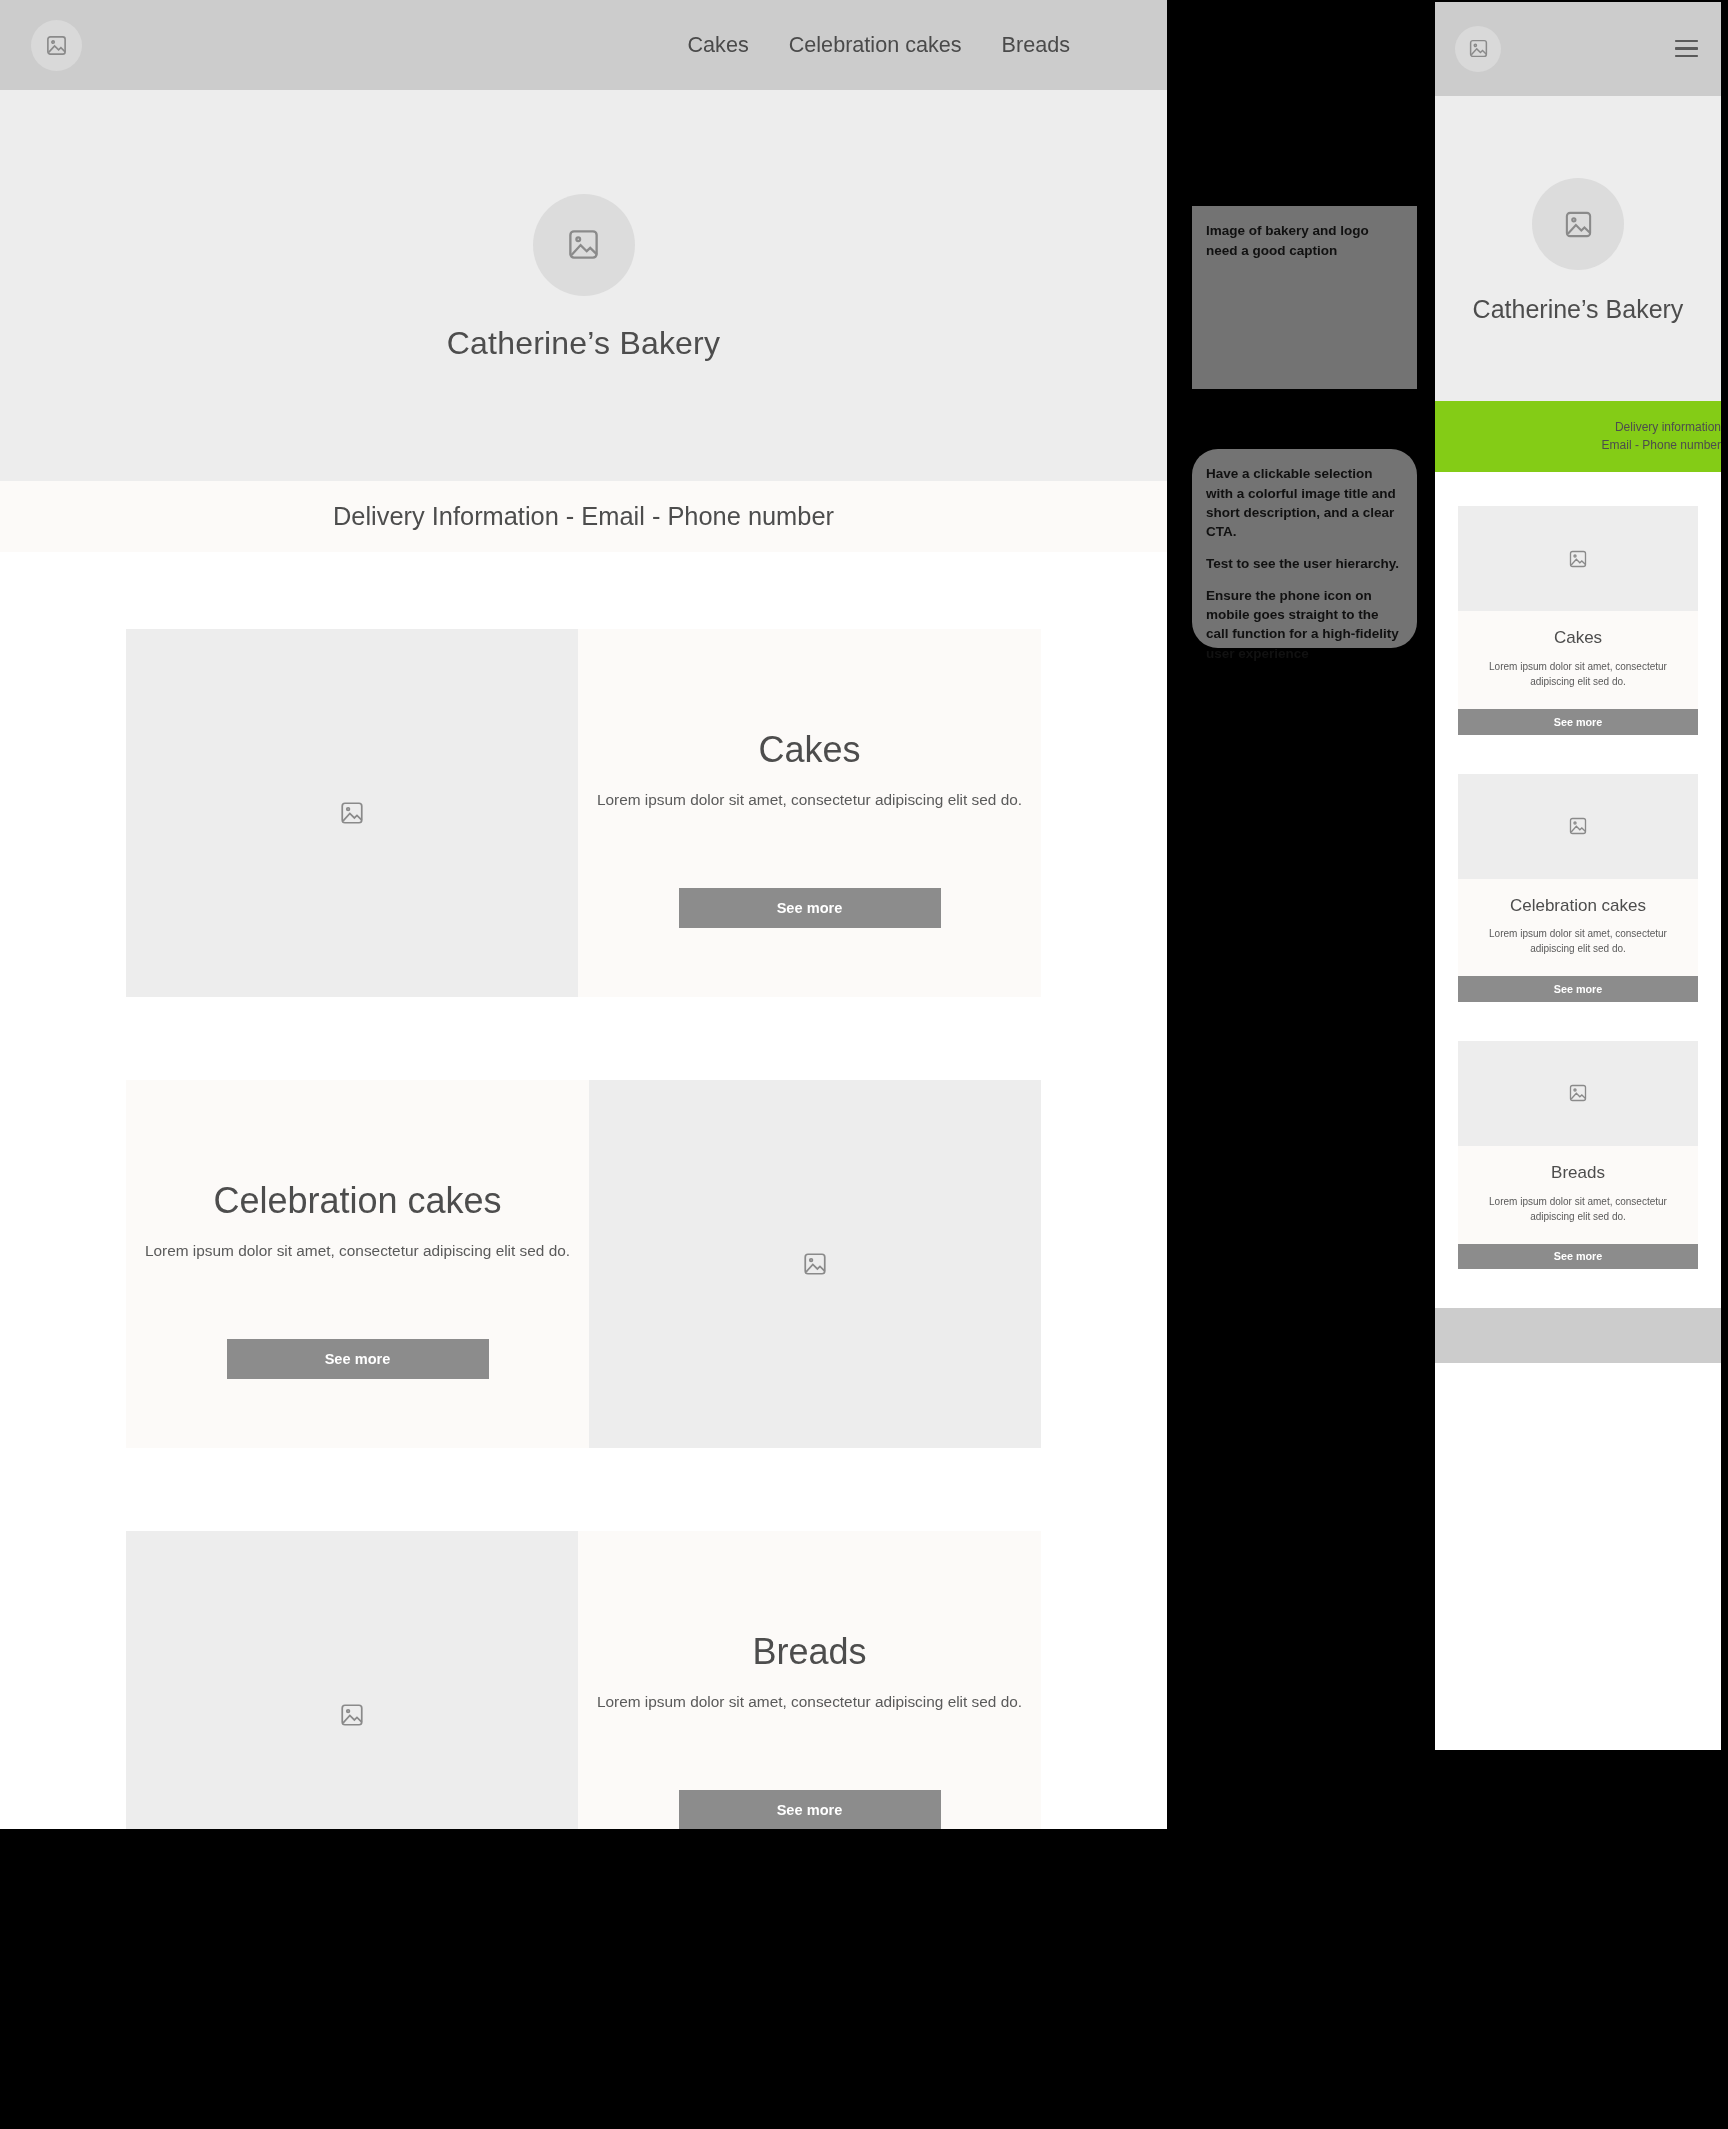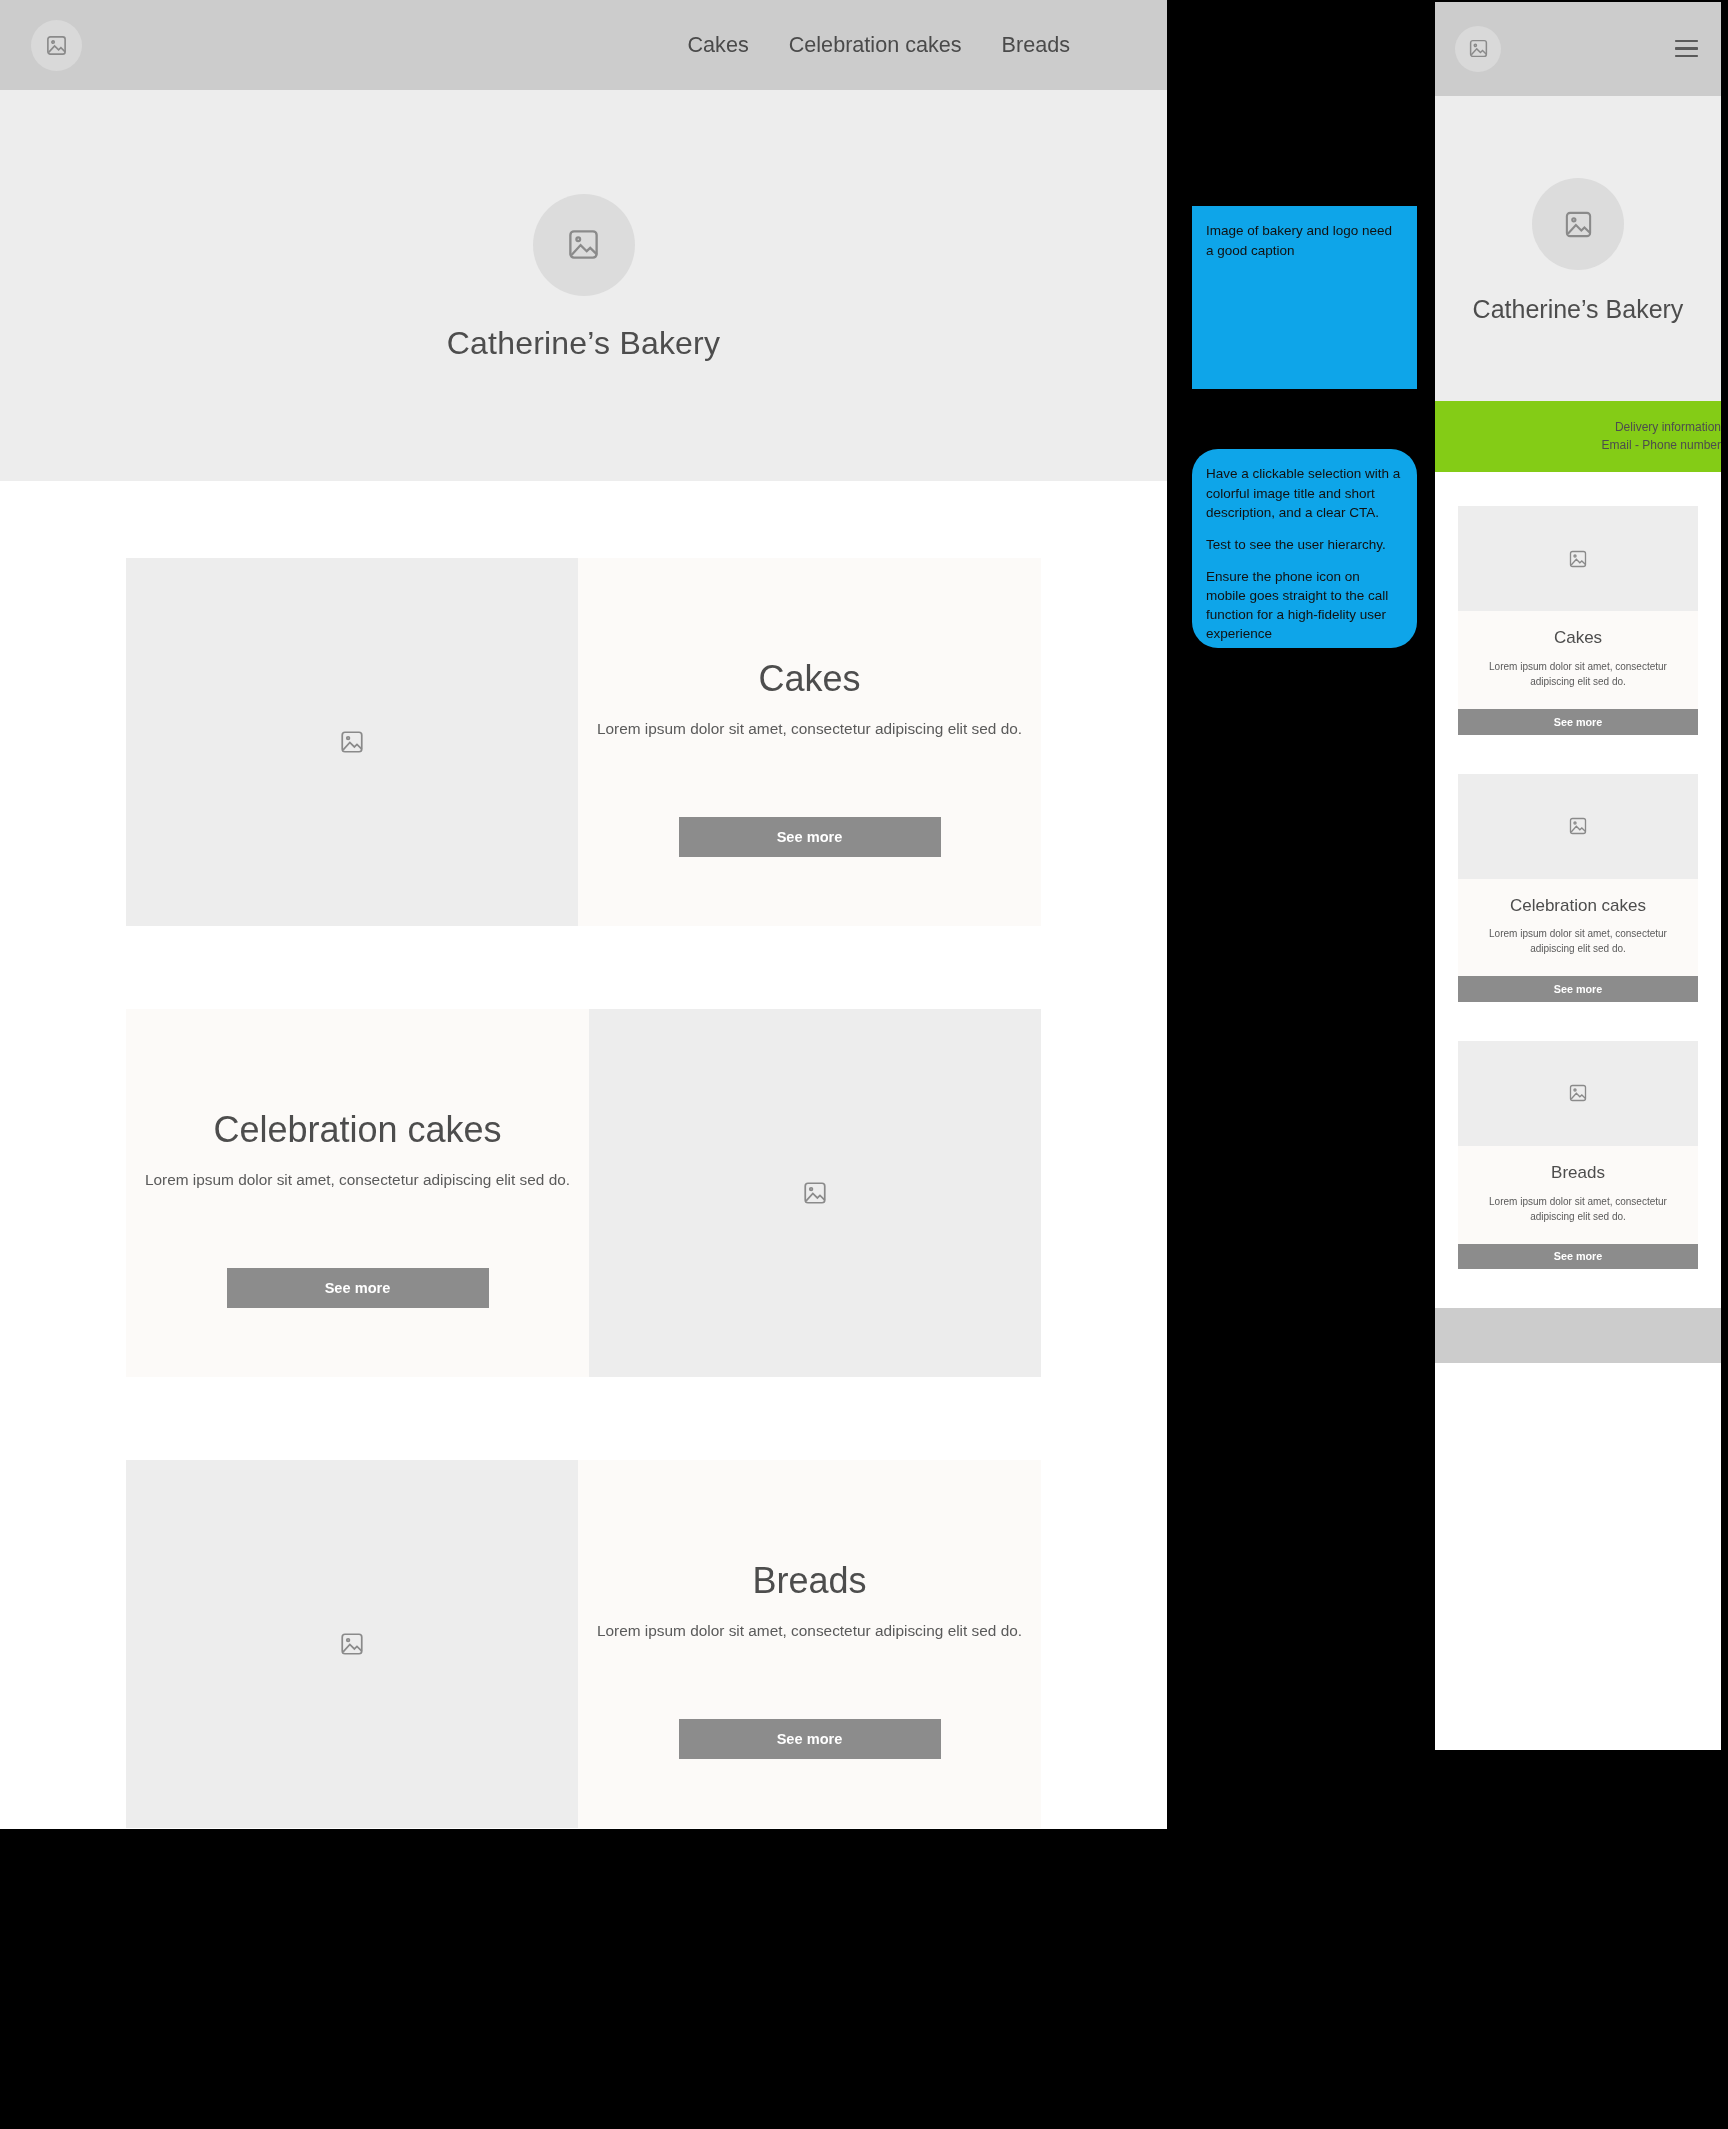--- a/index.html
+++ b/index.html
@@ -162,9 +162,10 @@
   
   .note {
     position: absolute;
-    background: #0ea5e9;
+    background: #737373;
     box-sizing: border-box;
     padding: 15.4px 14px 15.4px 14px;
+    font-weight: bold;
   }
   .note p {
     margin: 0 0 13px 0;

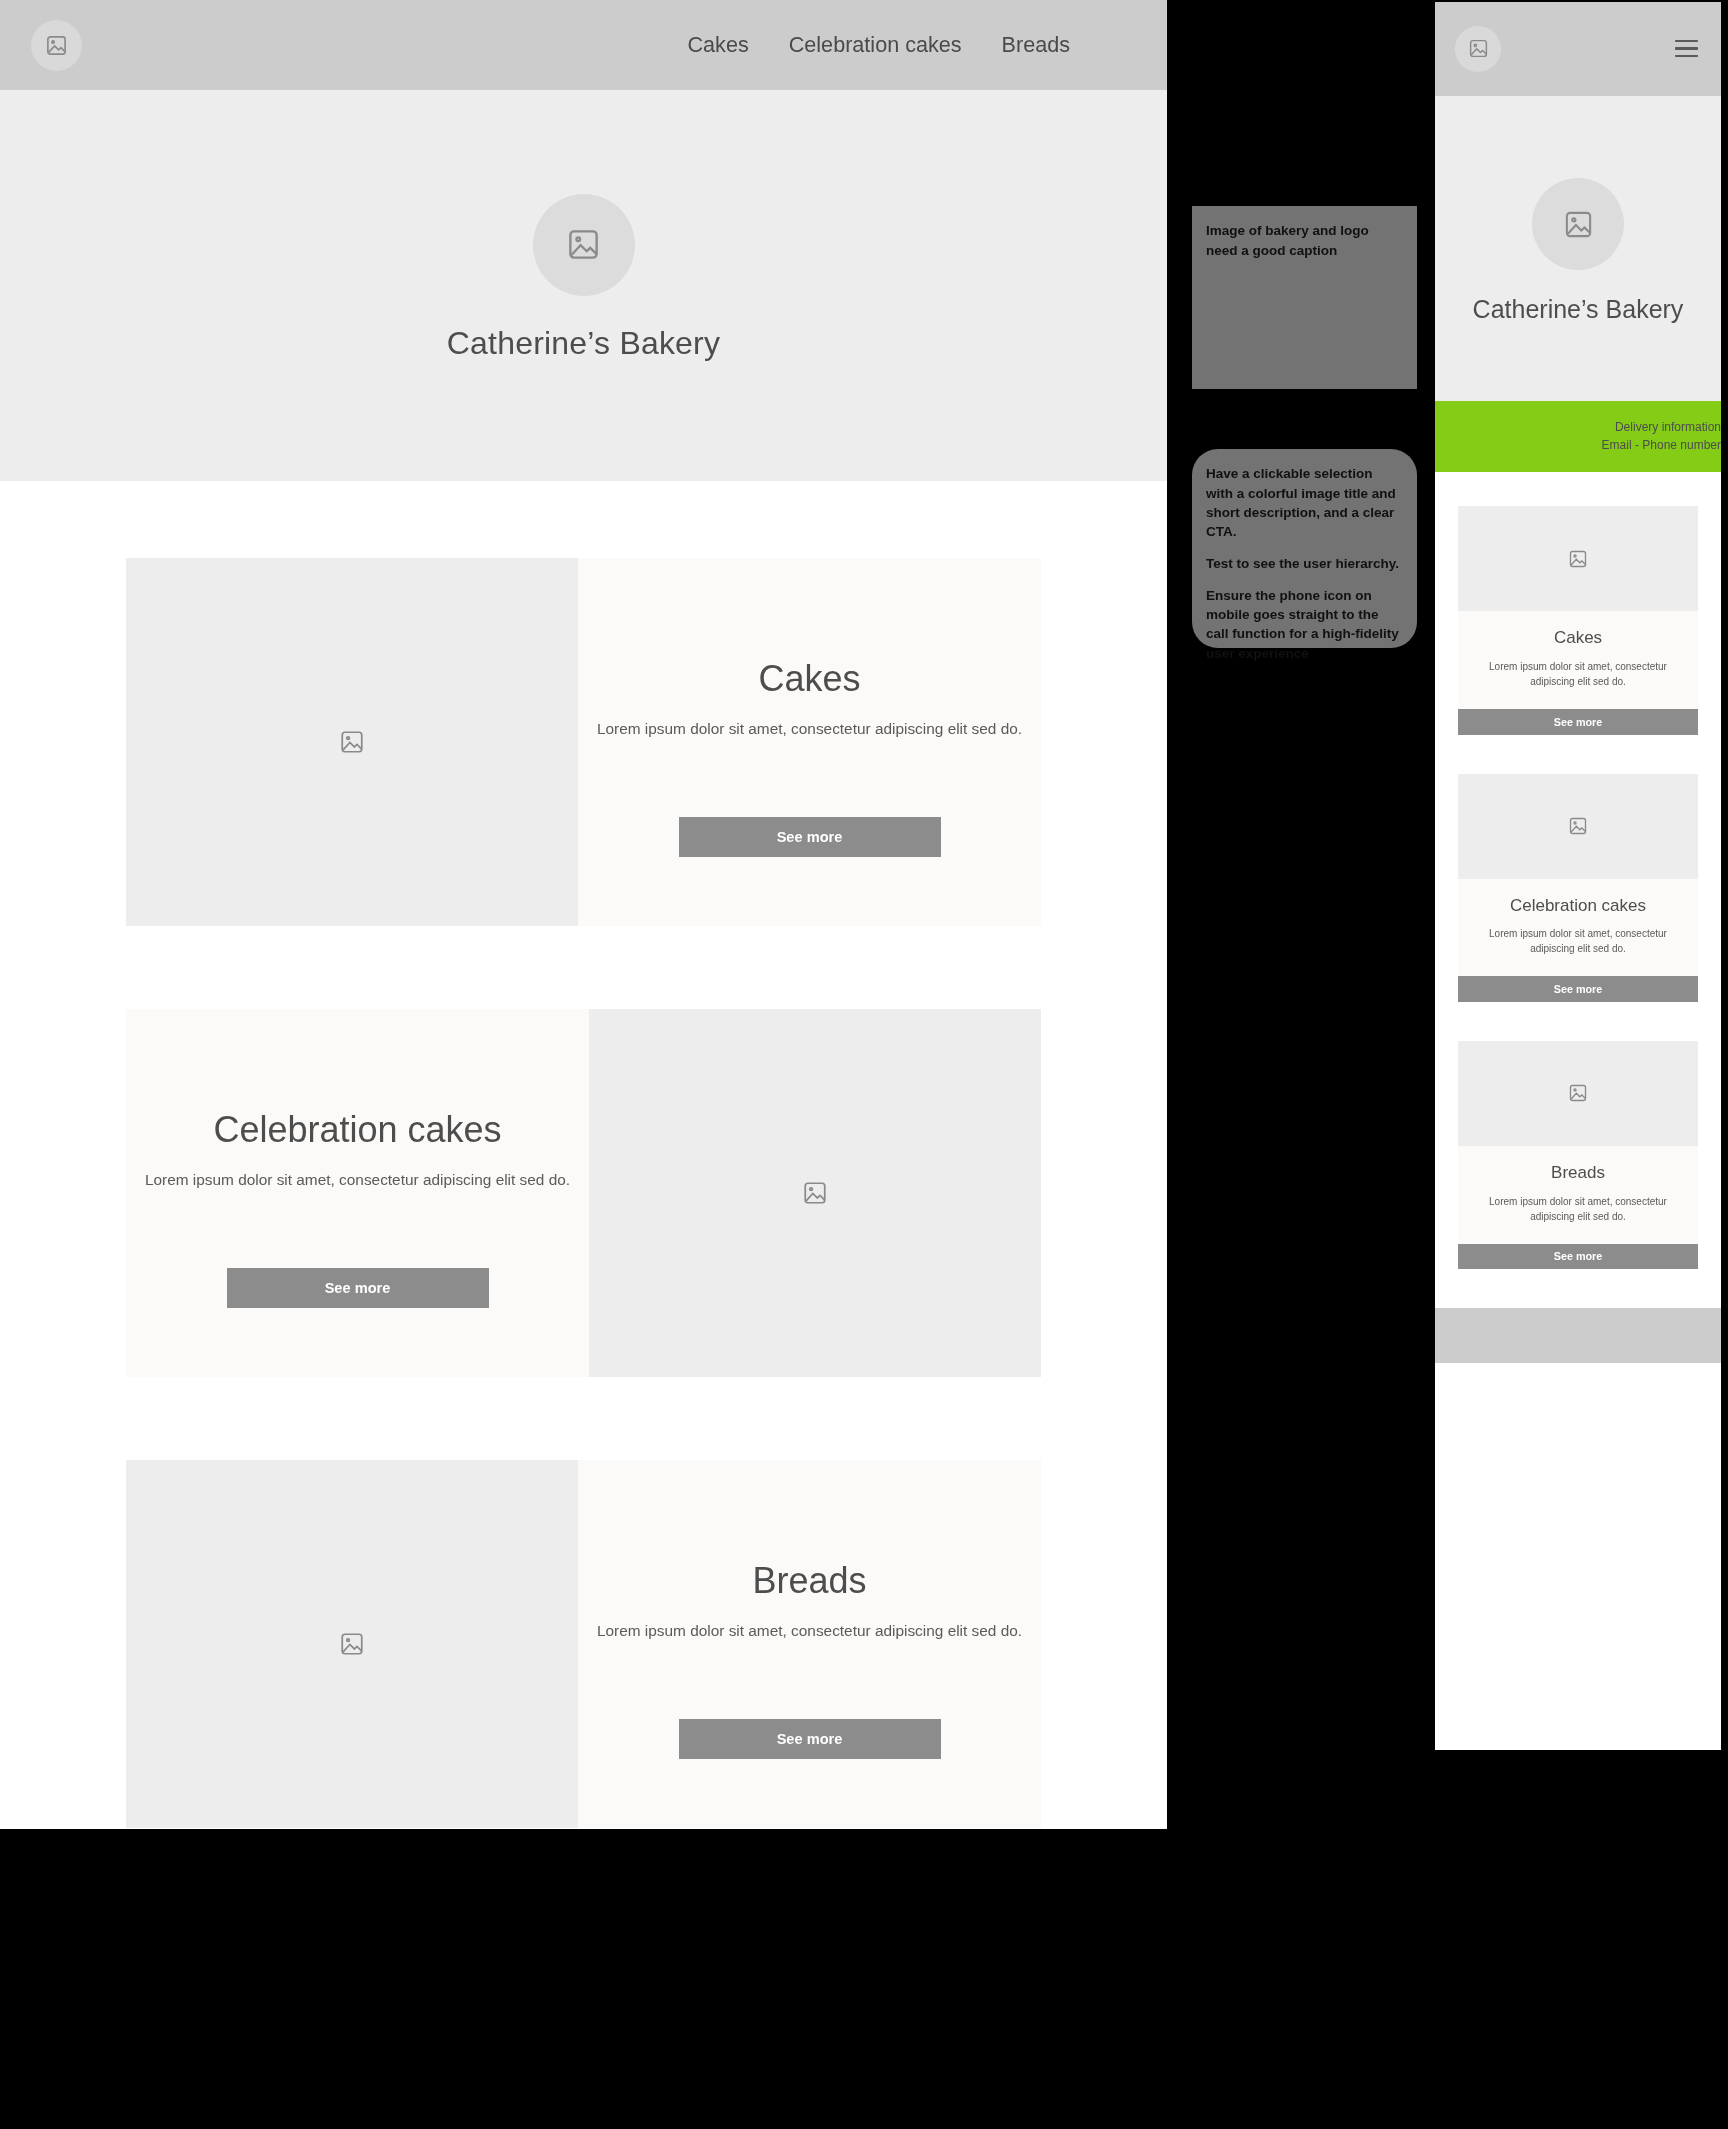--- a/index.html
+++ b/index.html
@@ -334,6 +334,9 @@
       <div class="hero-title">Catherine’s Bakery</div>
     </div>
 
+    <div class="dt-delivery">
+      <span>Delivery Information - Email - Phone number</span>
+    </div>
 
     <div class="dt-main">
 

